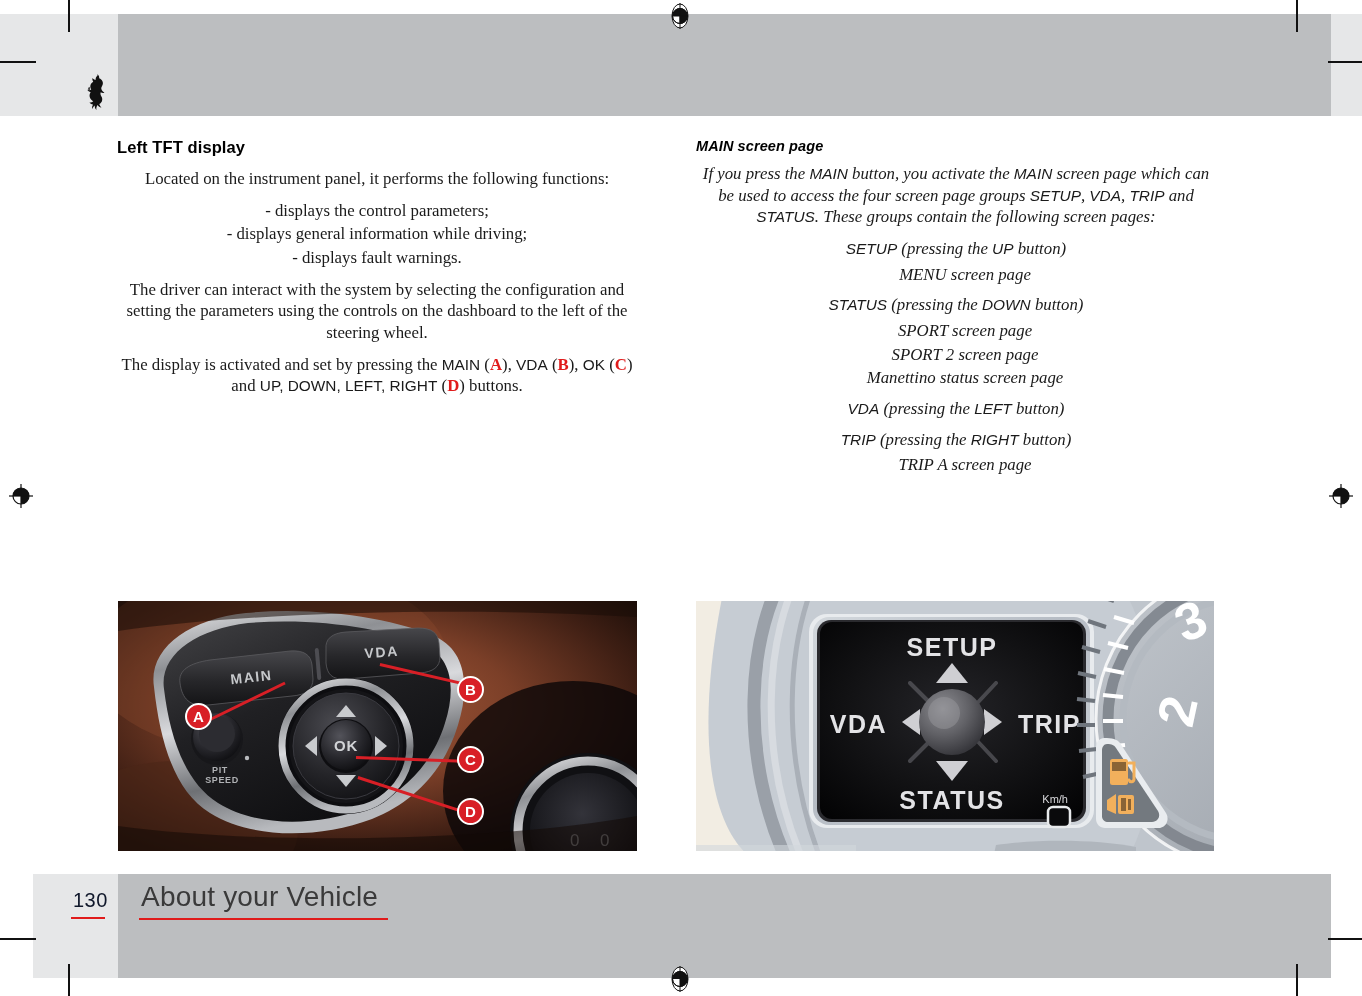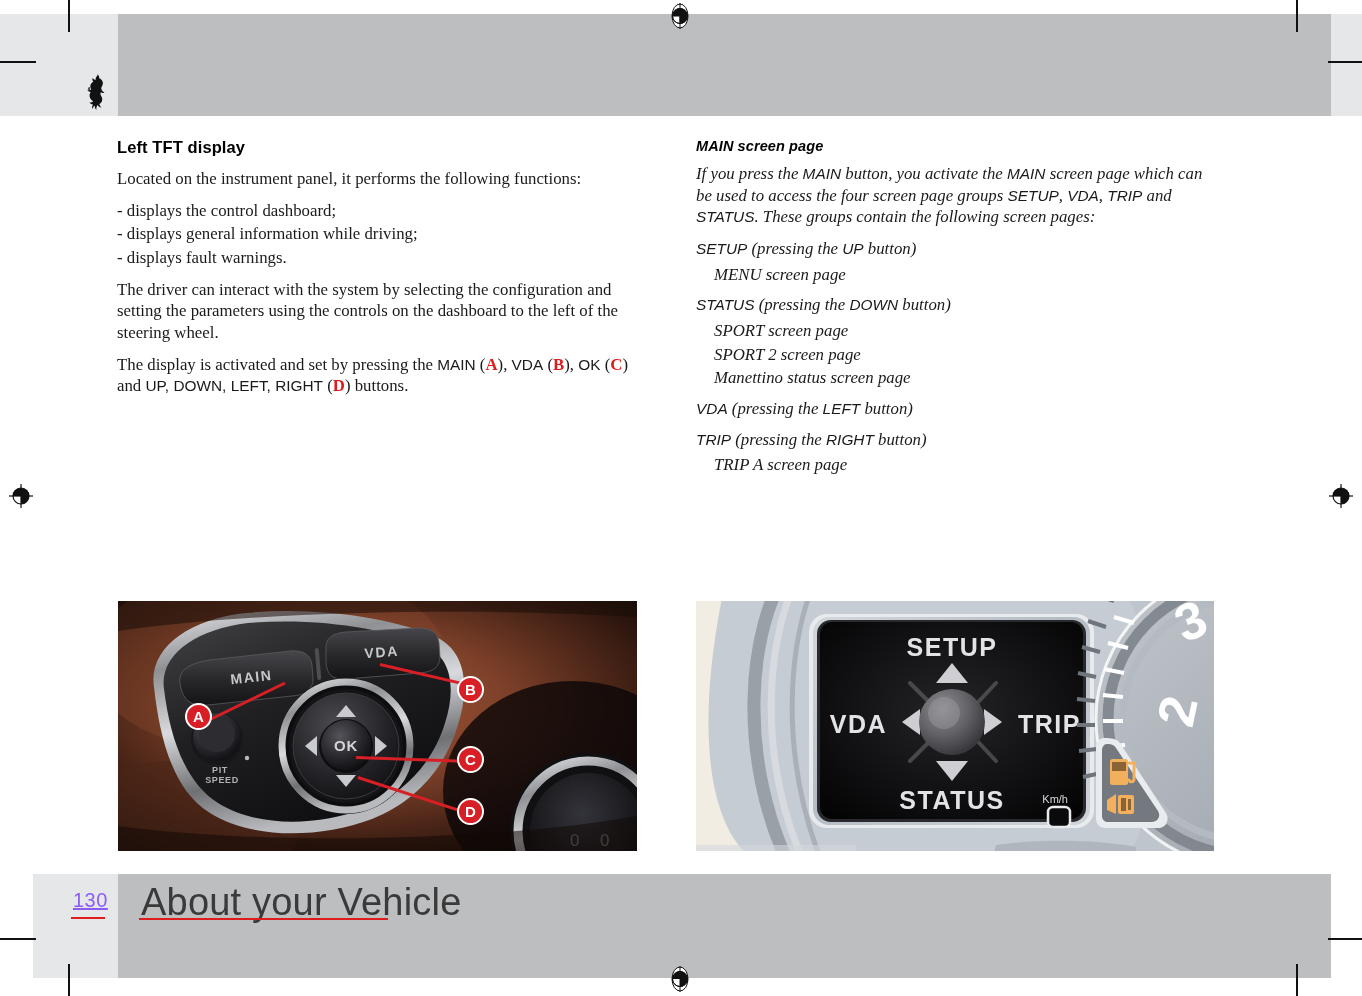--- a/index.html
+++ b/index.html
@@ -40,6 +40,7 @@
     font-family:"Liberation Serif", serif;
     font-size:16.8px;line-height:1.29;color:#1a1a1a;
     margin:0 0 10px 0;
+    text-align:center;
   }
   p.body.item{margin:0 0 2px 0;}
   p.body.indent{margin:0 0 2px 18px;}

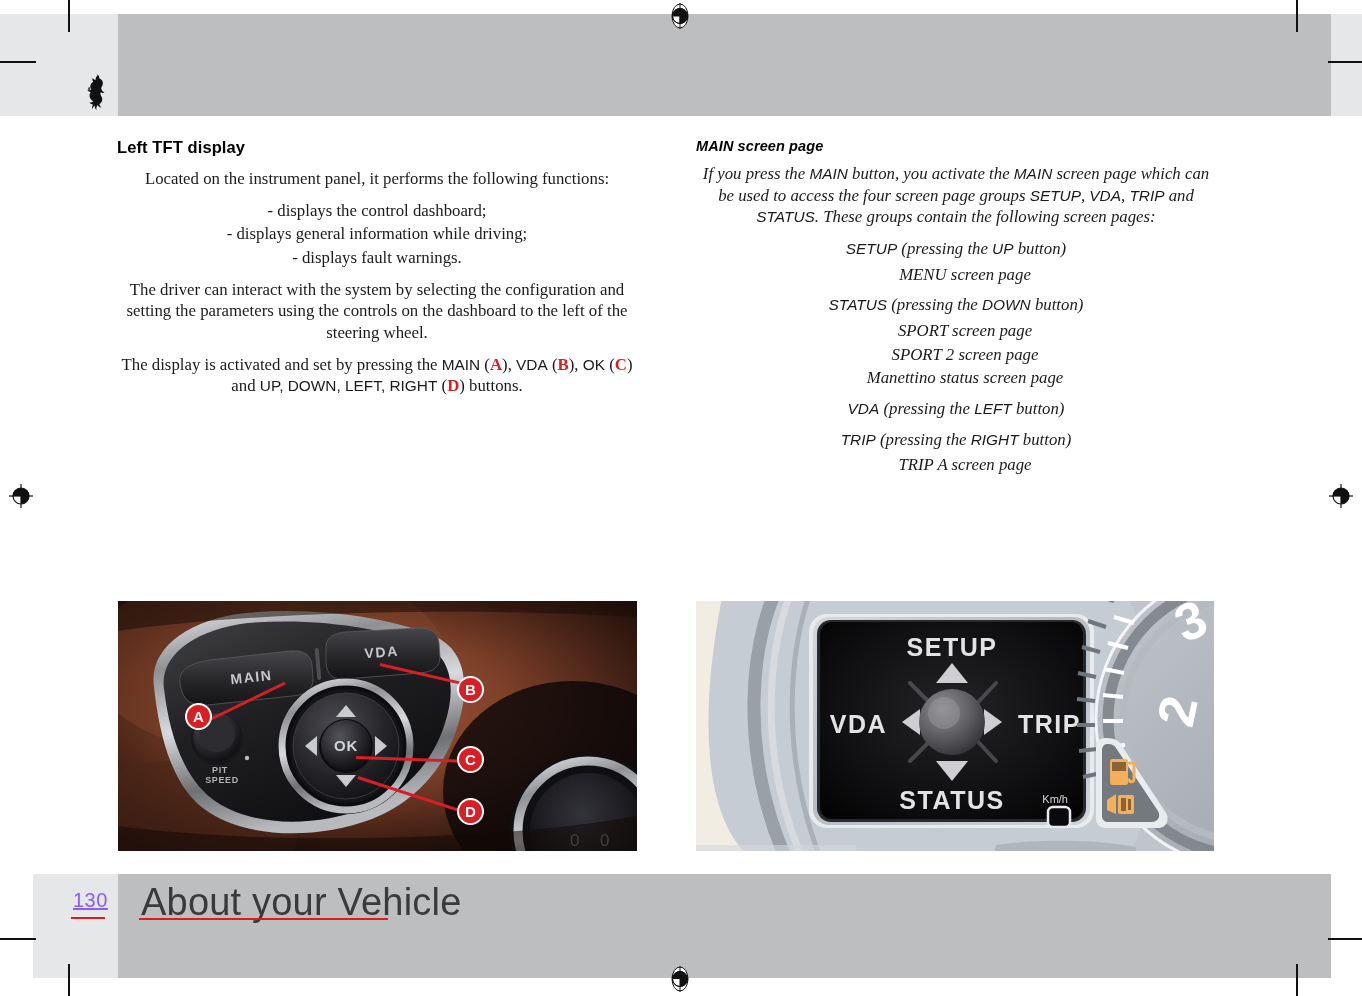--- a/index.html
+++ b/index.html
@@ -137,7 +137,7 @@
   <div class="col col-left">
     <h2 class="sec">Left TFT display</h2>
     <p class="body">Located on the instrument panel, it performs the following functions:</p>
-    <p class="body item">- displays the control dashboard;</p>
+    <p class="body item">- displays the control parameters;</p>
     <p class="body item">- displays general information while driving;</p>
     <p class="body" style="margin-bottom:10px;">- displays fault warnings.</p>
     <p class="body">The driver can interact with the system by selecting the configuration and setting the parameters using the controls on the dashboard to the left of the steering wheel.</p>

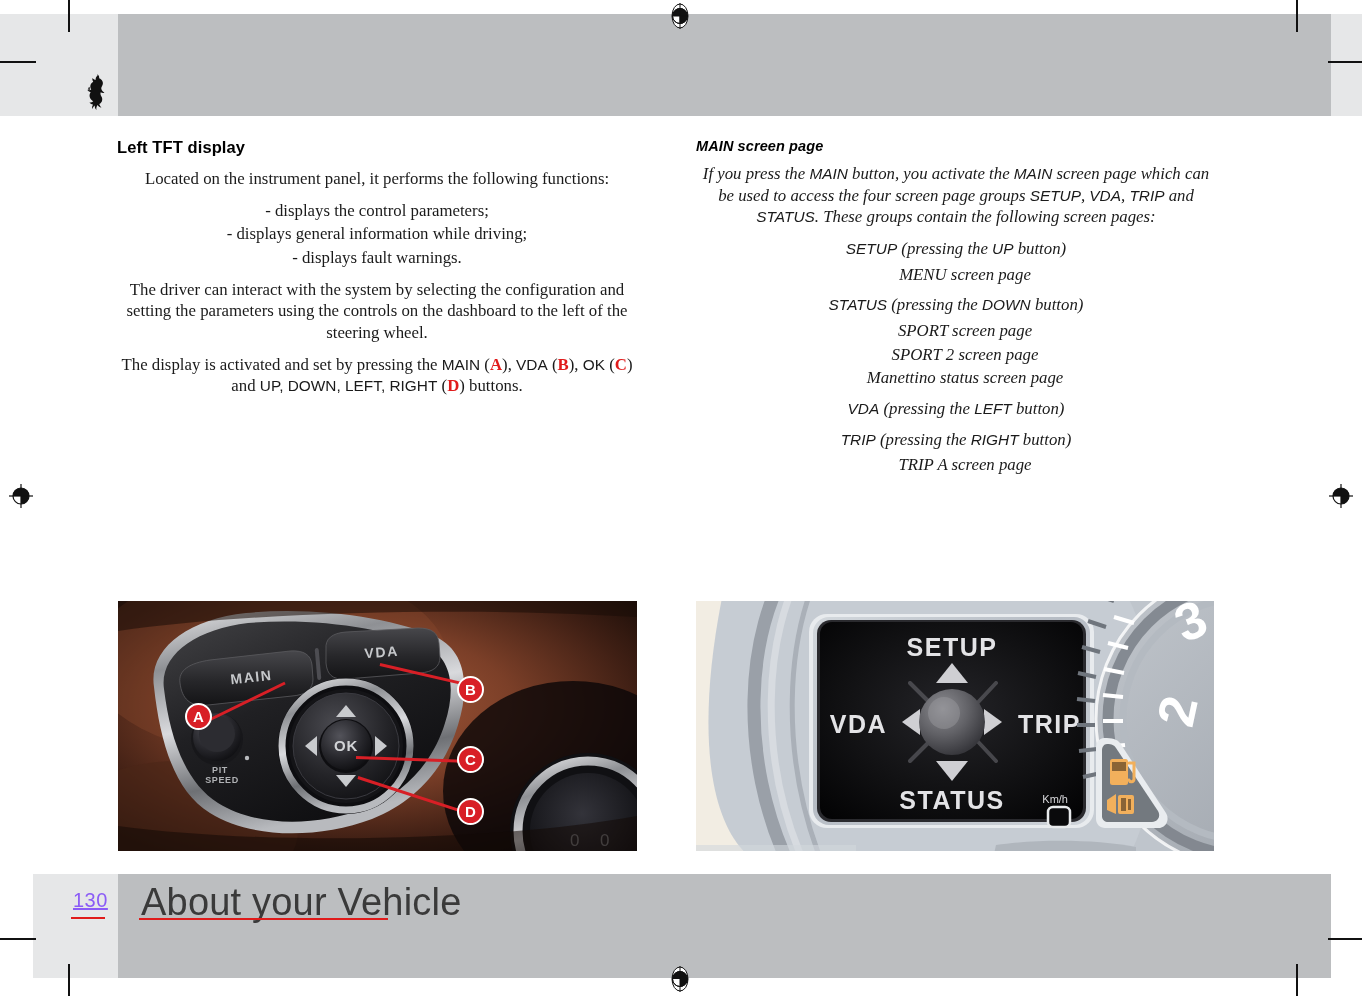--- a/index.html
+++ b/index.html
@@ -68,7 +68,7 @@
   .pagenum{
     position:absolute;left:73px;top:889px;
     font-family:"Liberation Sans",sans-serif;
-    font-size:20px;color:#8b5cf6;letter-spacing:0.5px;text-decoration:underline;
+    font-size:20px;color:#0f172a;letter-spacing:0.5px;
   }
   .pagenum-rule{position:absolute;left:71px;top:917px;width:34px;height:1.6px;background:#e01b1b;}
   .foot-title{

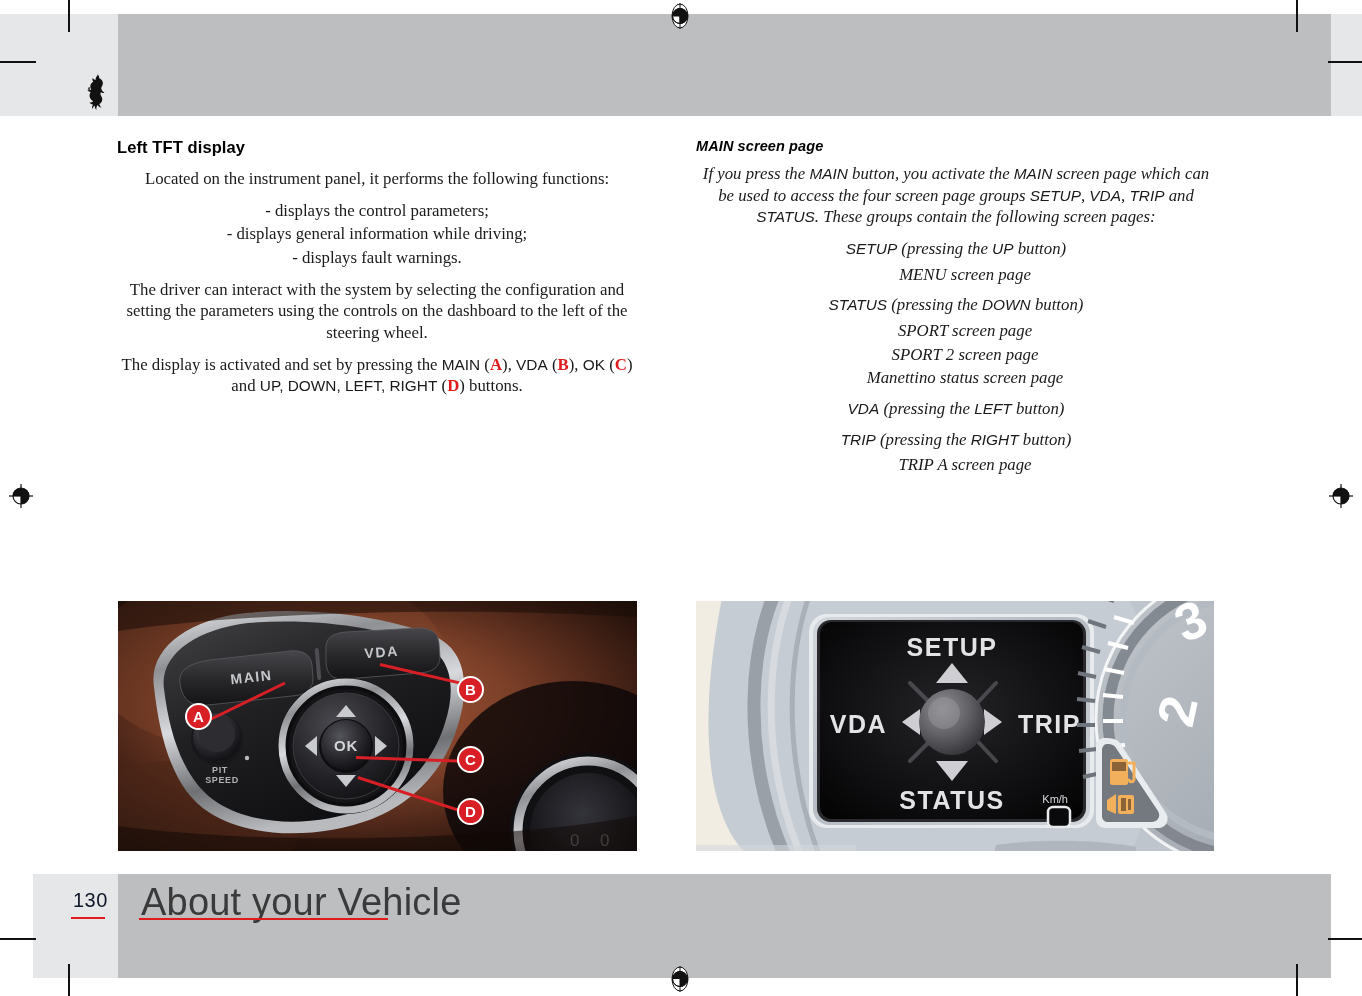--- a/index.html
+++ b/index.html
@@ -74,7 +74,7 @@
   .foot-title{
     position:absolute;left:141px;top:881px;
     font-family:"Liberation Sans",sans-serif;
-    font-size:38px;color:#3a3a3a;letter-spacing:0.2px;
+    font-size:28px;color:#3a3a3a;letter-spacing:0.2px;
   }
   .foot-rule{position:absolute;left:139px;top:918px;width:249px;height:1.8px;background:#e01b1b;}
 </style>

